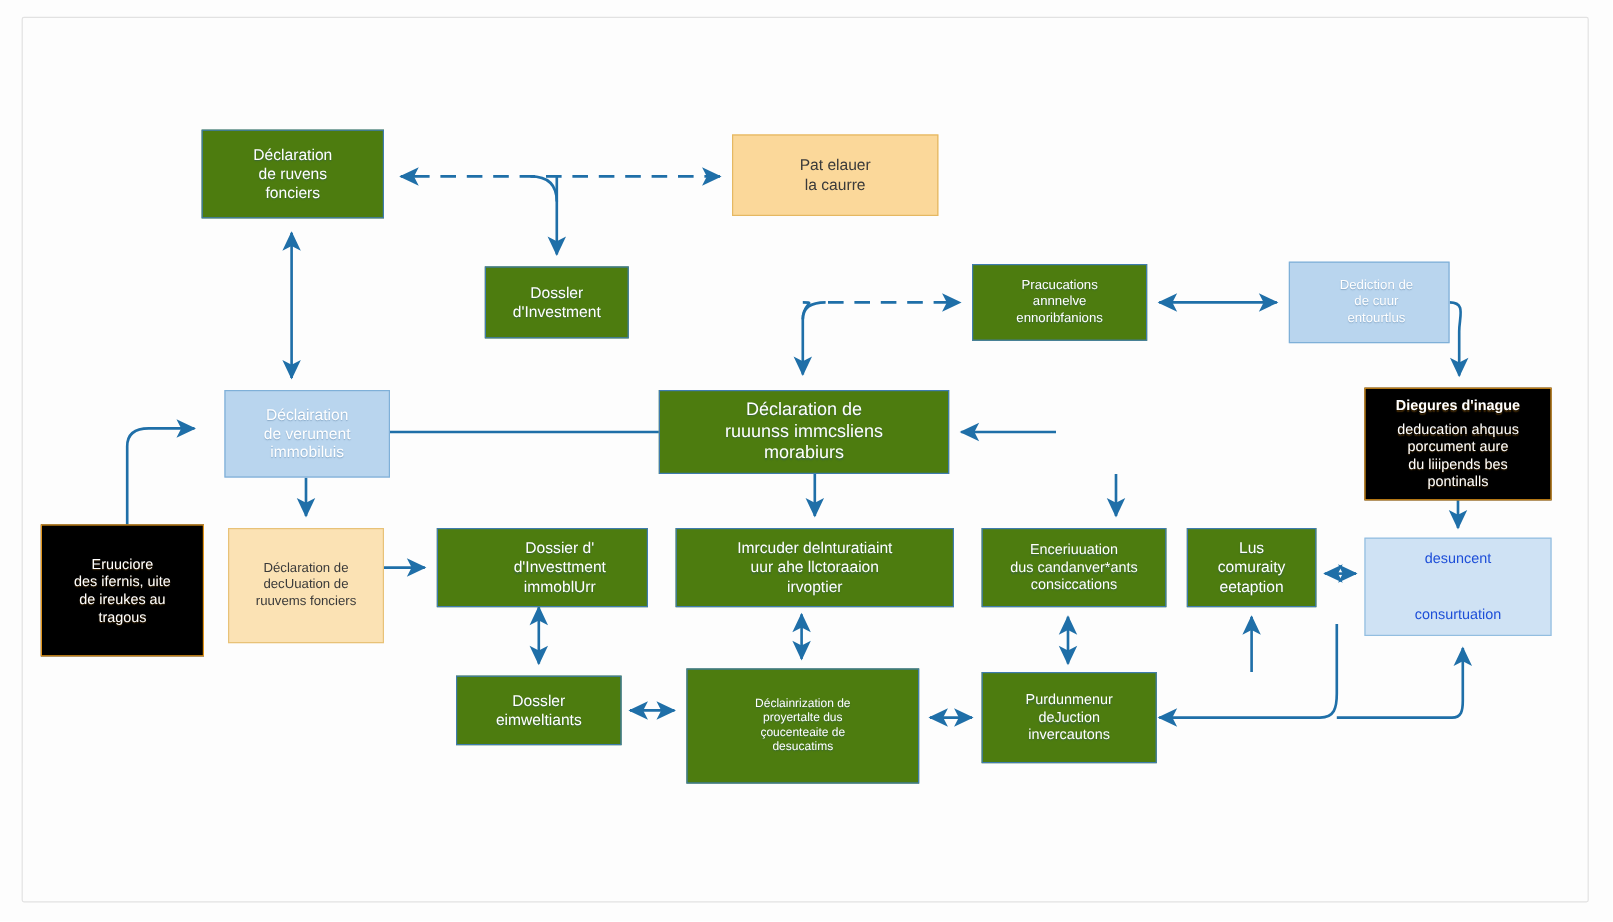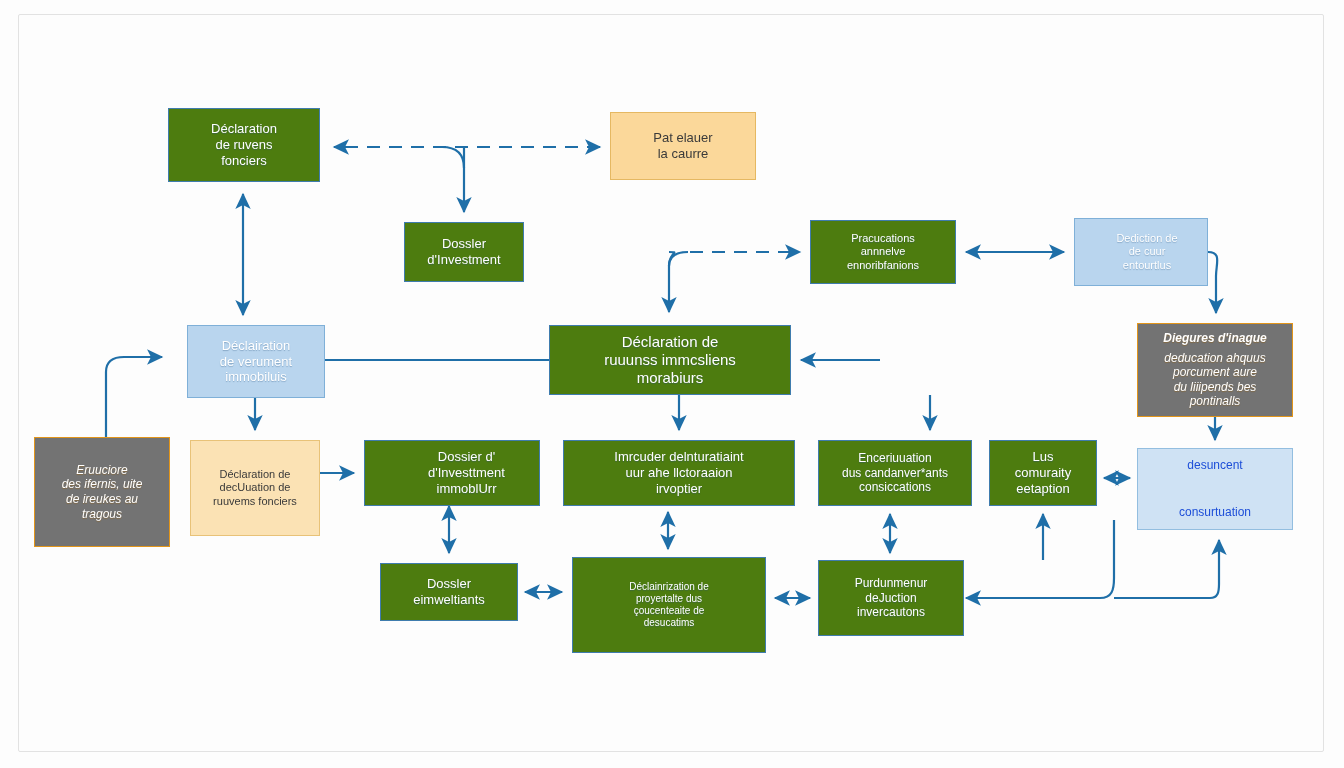--- a/index.html
+++ b/index.html
@@ -169,7 +169,7 @@
         <span class="ln">de ruvens</span>
         <span class="ln">fonciers</span>
       </div>
-      <div class="node orange-mid" style="left: 610px; top: 112px; width: 146px; height: 68px; font-size: 13px;">
+      <div class="node orange-mid" style="left: 610px; top: 112px; width: 172px; height: 68px; font-size: 13px;">
         <span class="ln">Pat elauer</span>
         <span class="ln">la caurre</span>
       </div>

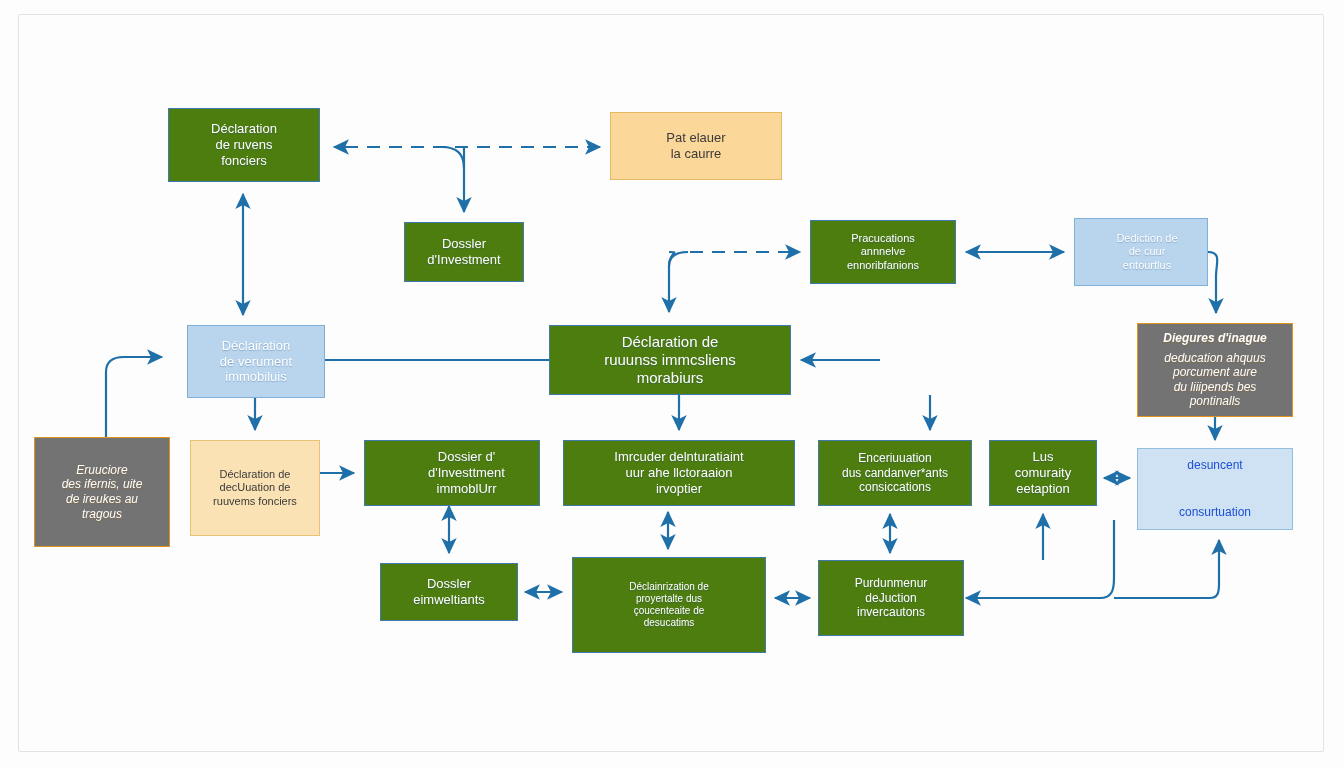--- a/index.html
+++ b/index.html
@@ -71,11 +71,10 @@
     gap: 32px;
   }
   .orange-strong {
-    background: #737373;
+    background: #000000;
     border: 1px solid #e2951a;
     color: #ffffff;
     text-shadow: 0 1px 1px rgba(150,95,10,.45);
-    font-style: italic;
   }
   .orange-pale {
     background: #fbe2b4;

